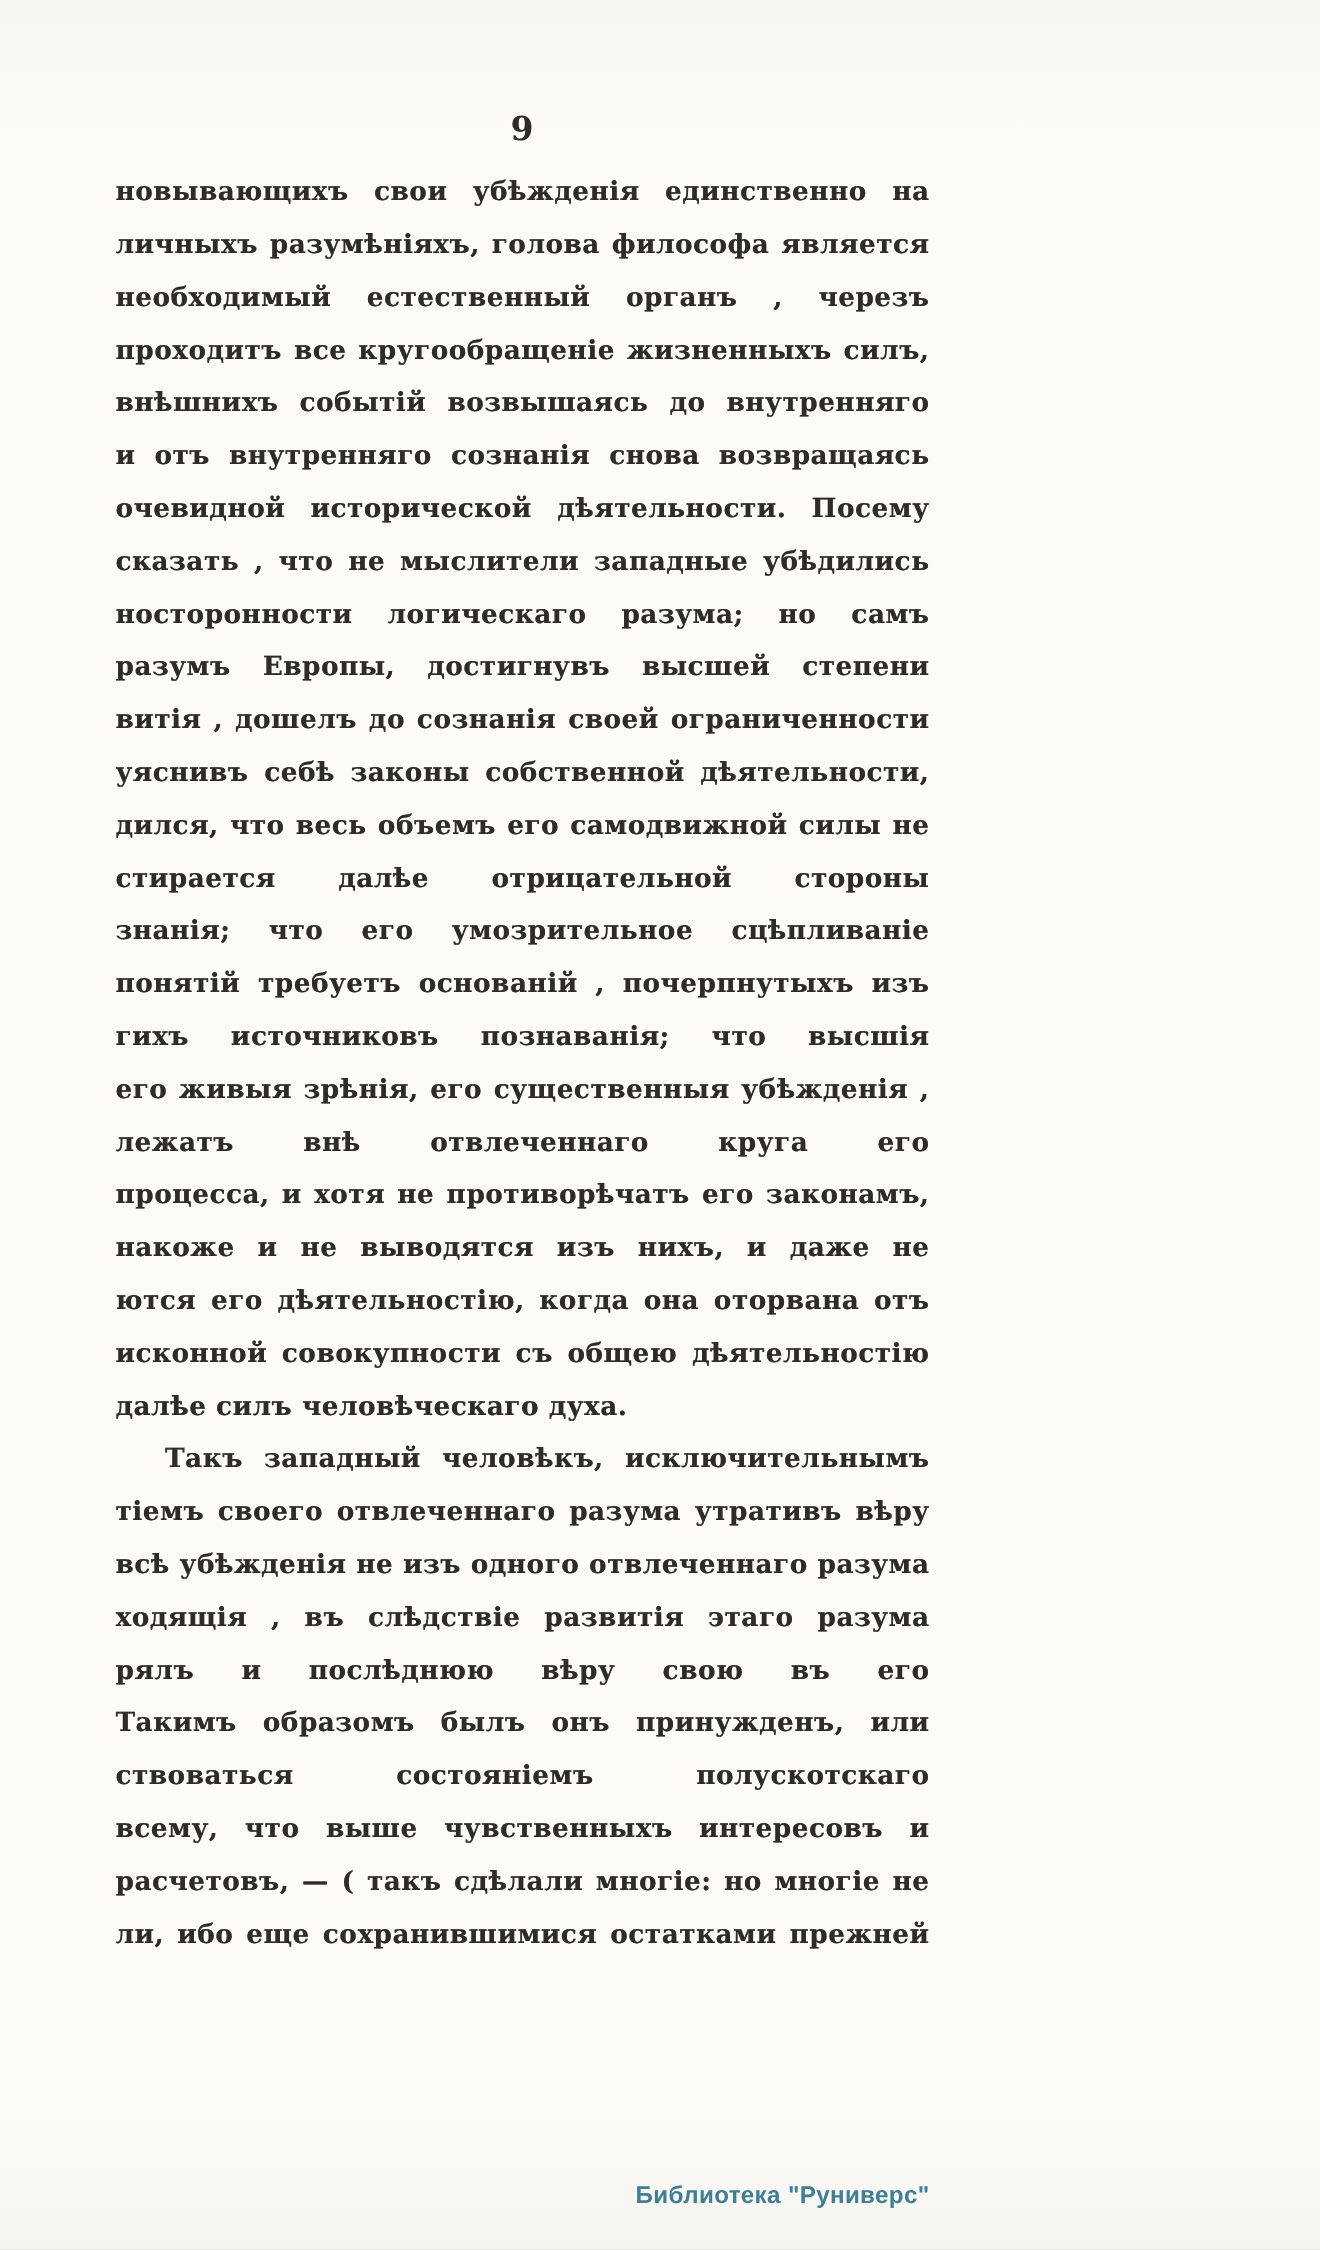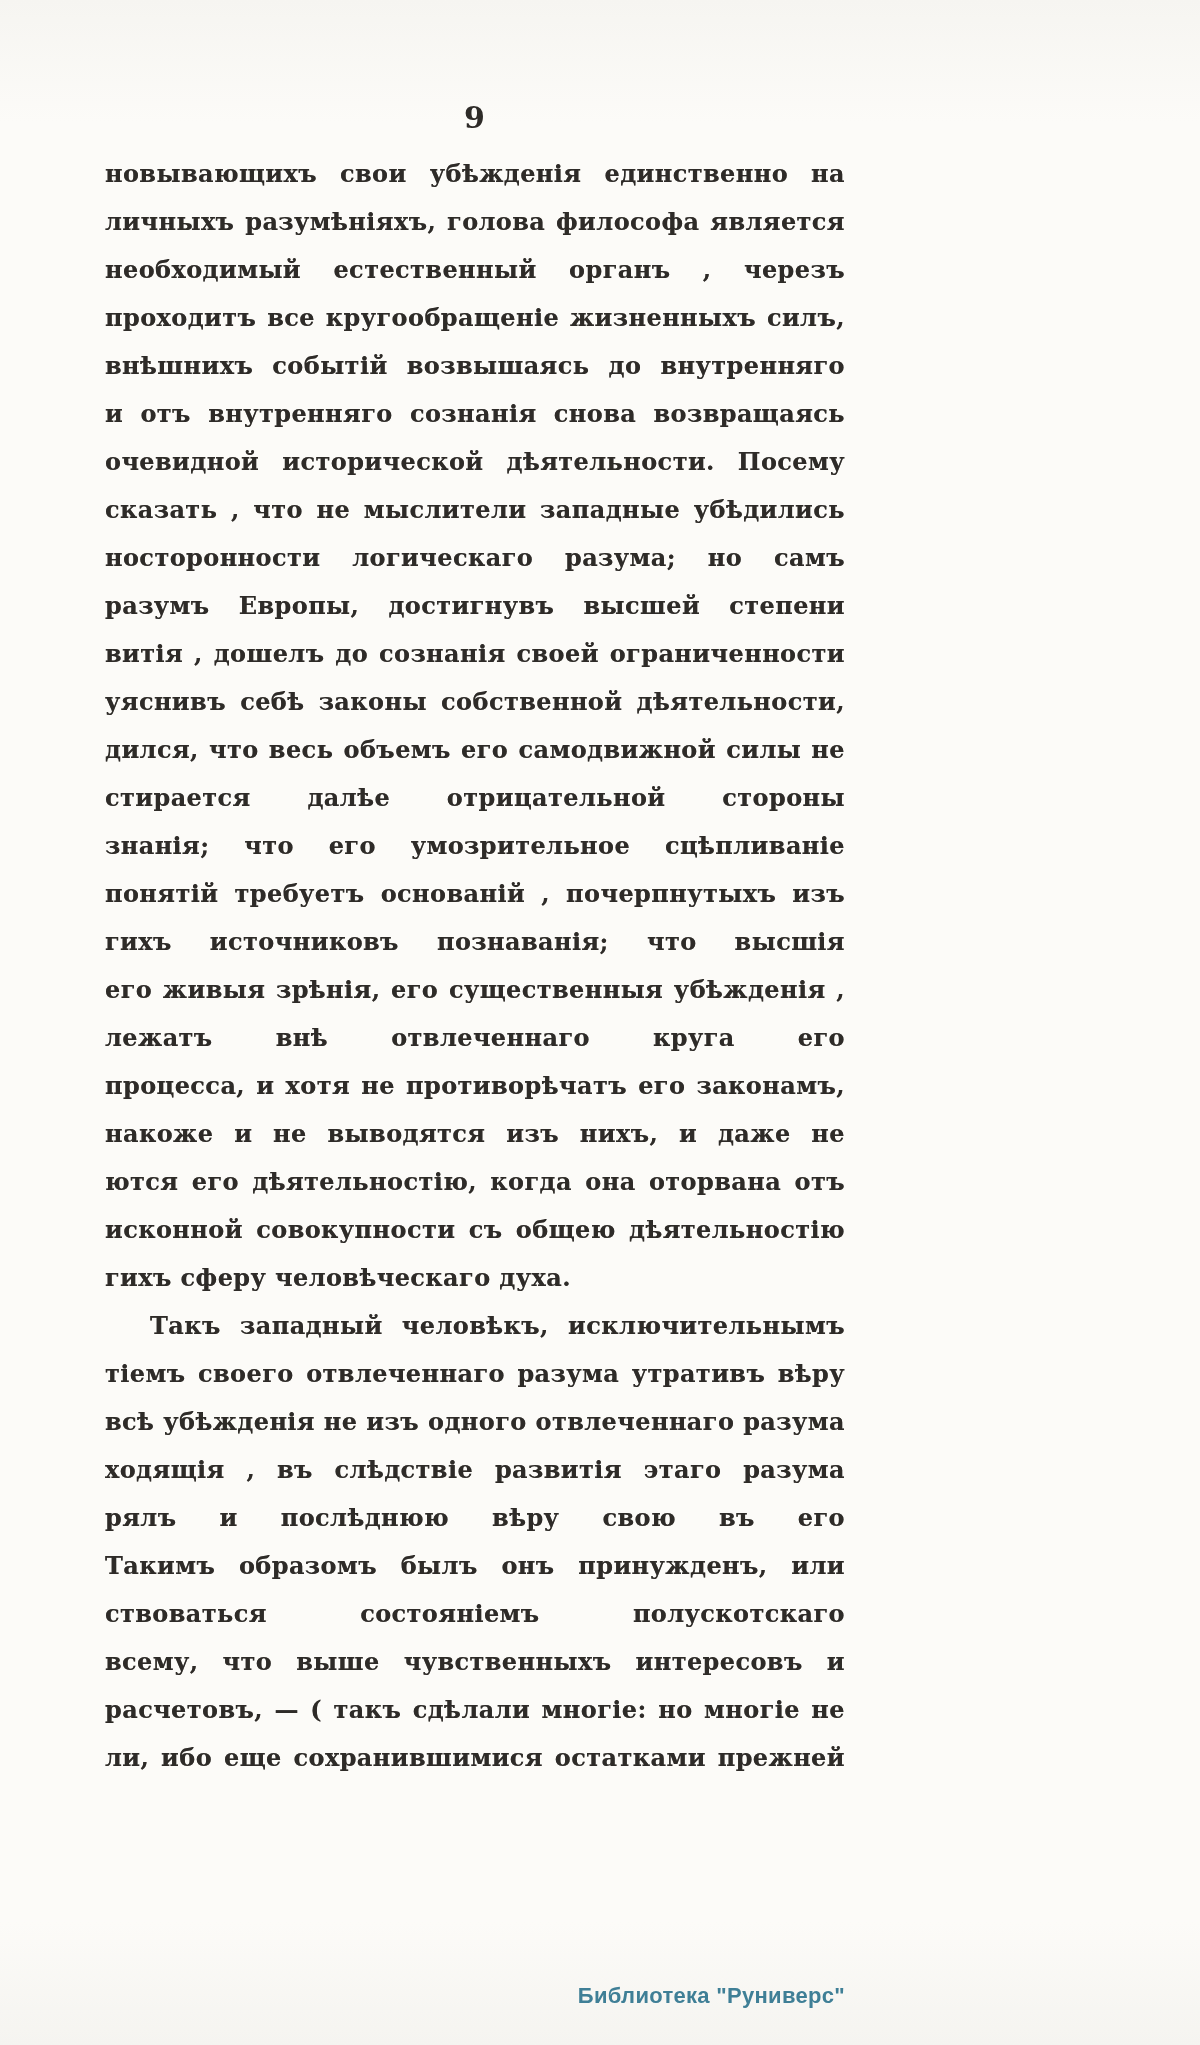--- a/index.html
+++ b/index.html
@@ -94,7 +94,7 @@
       <div class="text-line">накоже и не выводятся изъ нихъ, и даже не досяга-</div>
       <div class="text-line">ются его дѣятельностію, когда она оторвана отъ своей</div>
       <div class="text-line">исконной совокупности съ общею дѣятельностію дру-</div>
-      <div class="text-line no-justify">гихъ сферу человѣческаго духа.</div>
+      <div class="text-line no-justify">далѣе силъ человѣческаго духа.</div>
       <div class="text-line" style="text-indent: 45px;">Такъ западный человѣкъ, исключительнымъ разви-</div>
       <div class="text-line">тіемъ своего отвлеченнаго разума утративъ вѣру во</div>
       <div class="text-line">всѣ убѣжденія не изъ одного отвлеченнаго разума ис-</div>

